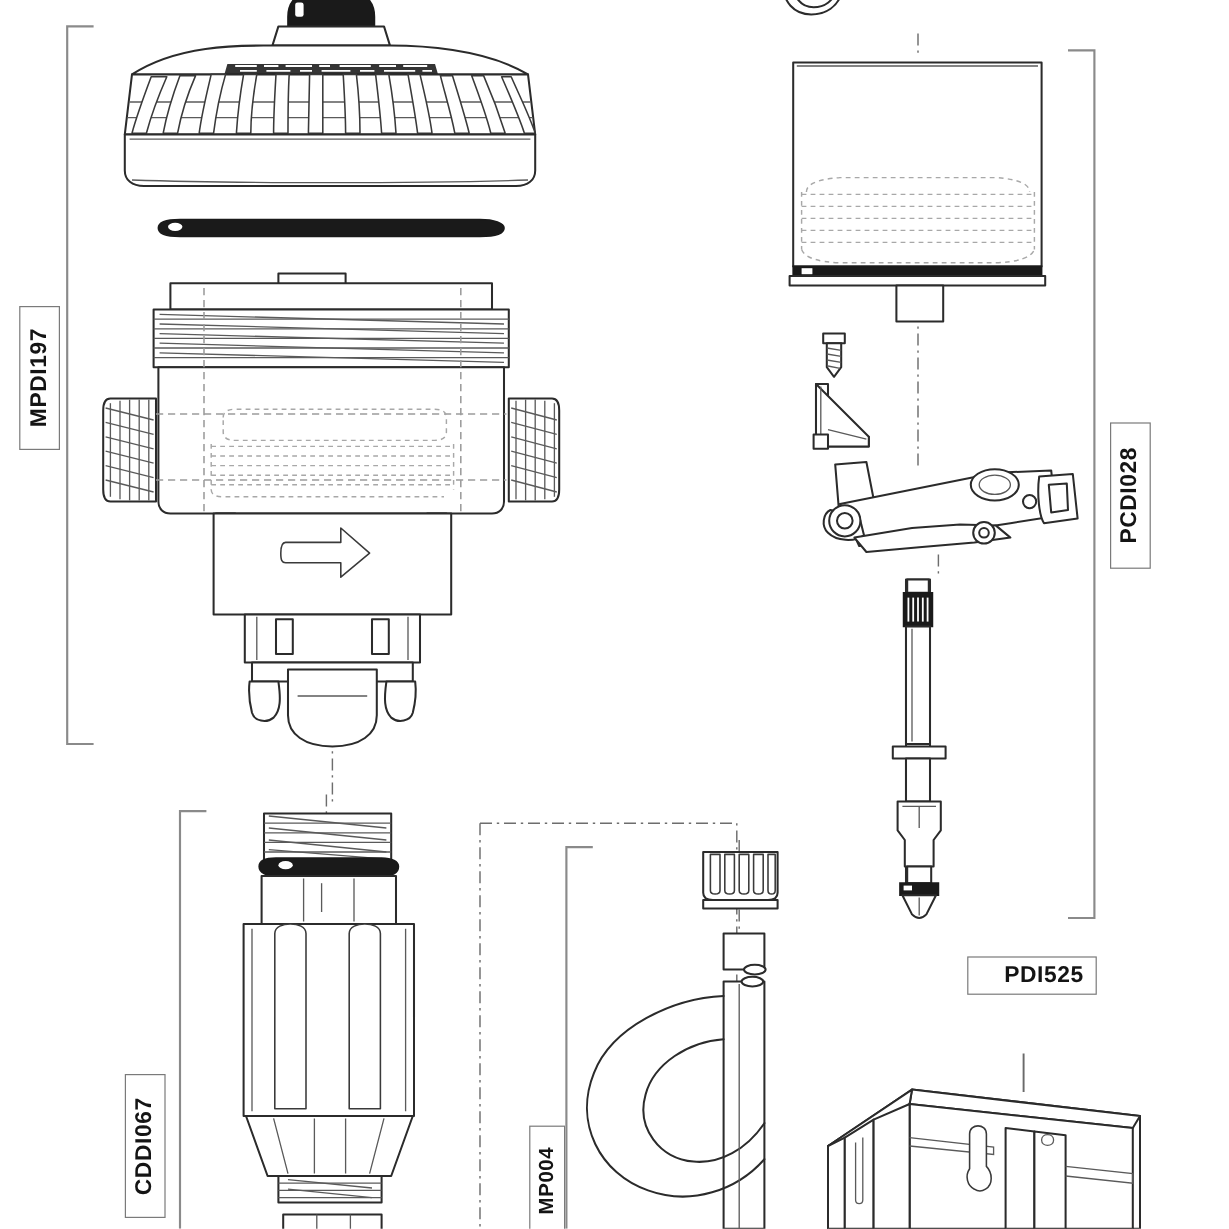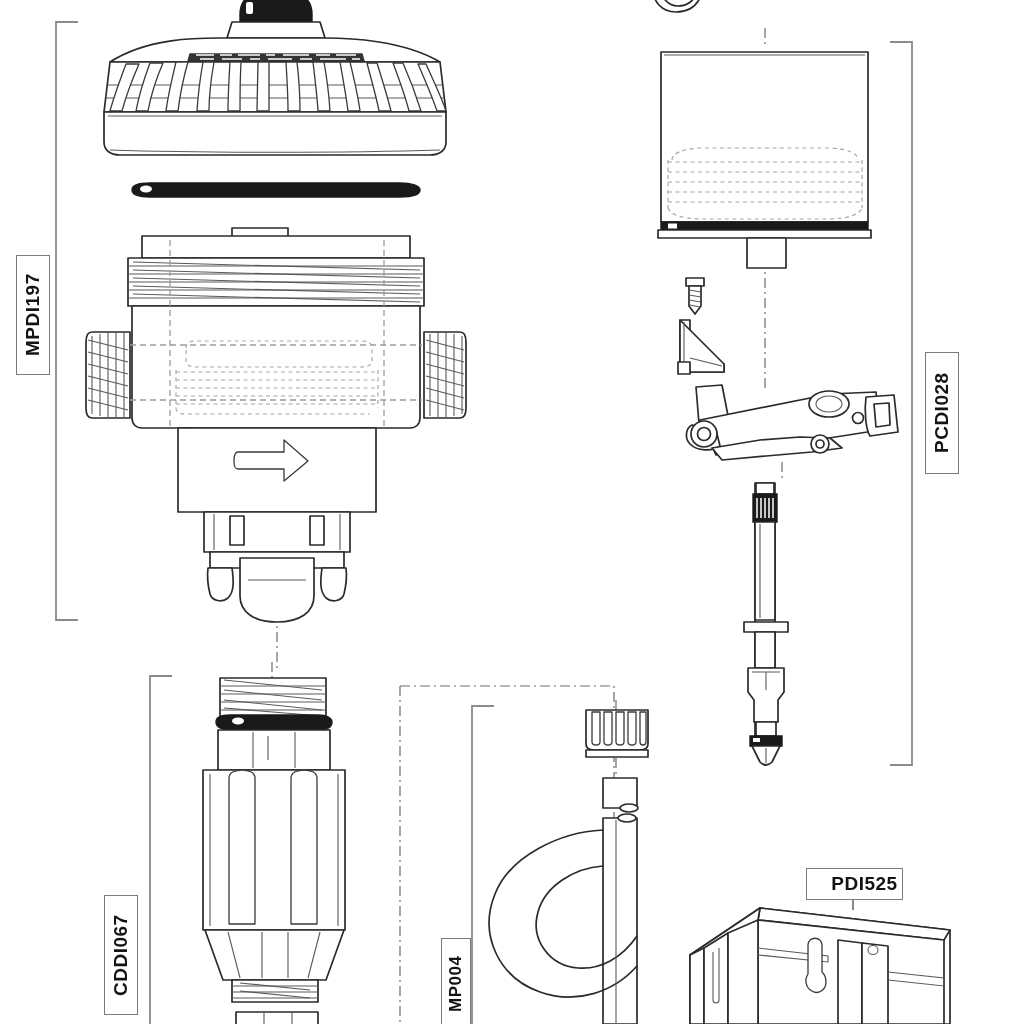--- a/index.html
+++ b/index.html
@@ -428,7 +428,7 @@
   <span>MP004</span>
 </div>
 
-<div class="lbl" style="left:806px;top:868px;width:97px;height:32px;padding-left:20px;">
+<div class="lbl" style="left:806px;top:797px;width:108px;height:32px;padding-left:20px;">
   <span>PDI525</span>
 </div>
 

